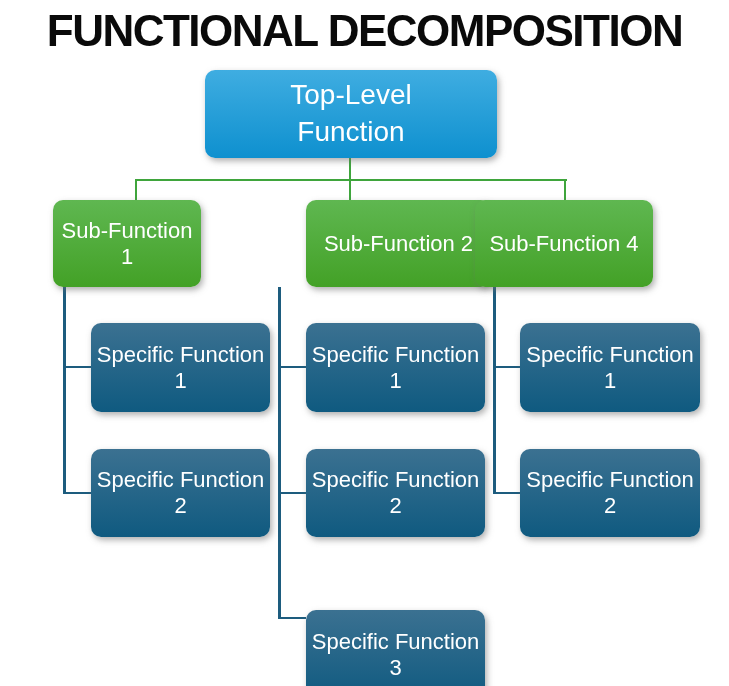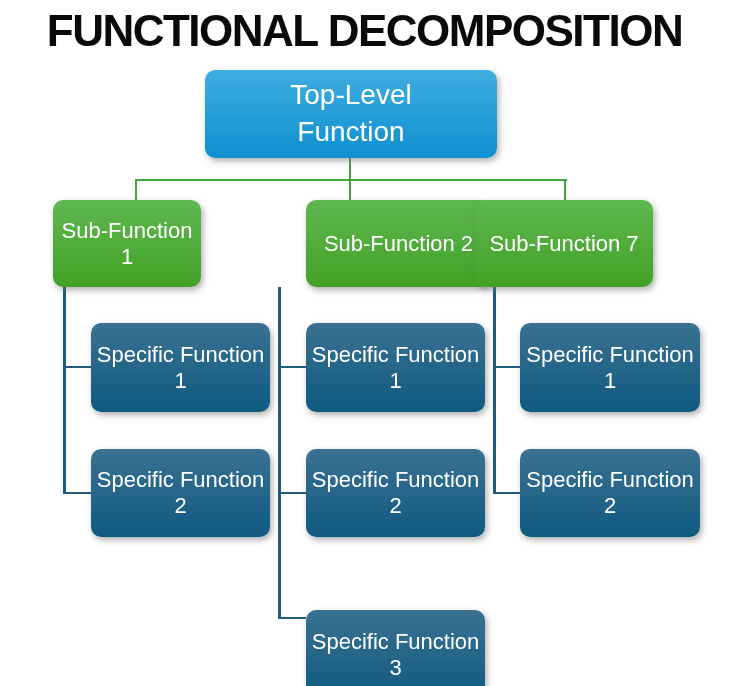--- a/index.html
+++ b/index.html
@@ -122,7 +122,7 @@
     <span class="lbl">Sub-Function 2</span>
   </div>
   <div class="box sub" id="sub3">
-    <span class="lbl">Sub-Function 7</span>
+    <span class="lbl">Sub-Function 4</span>
   </div>
 
   <div class="box spec" id="spec1-1">

